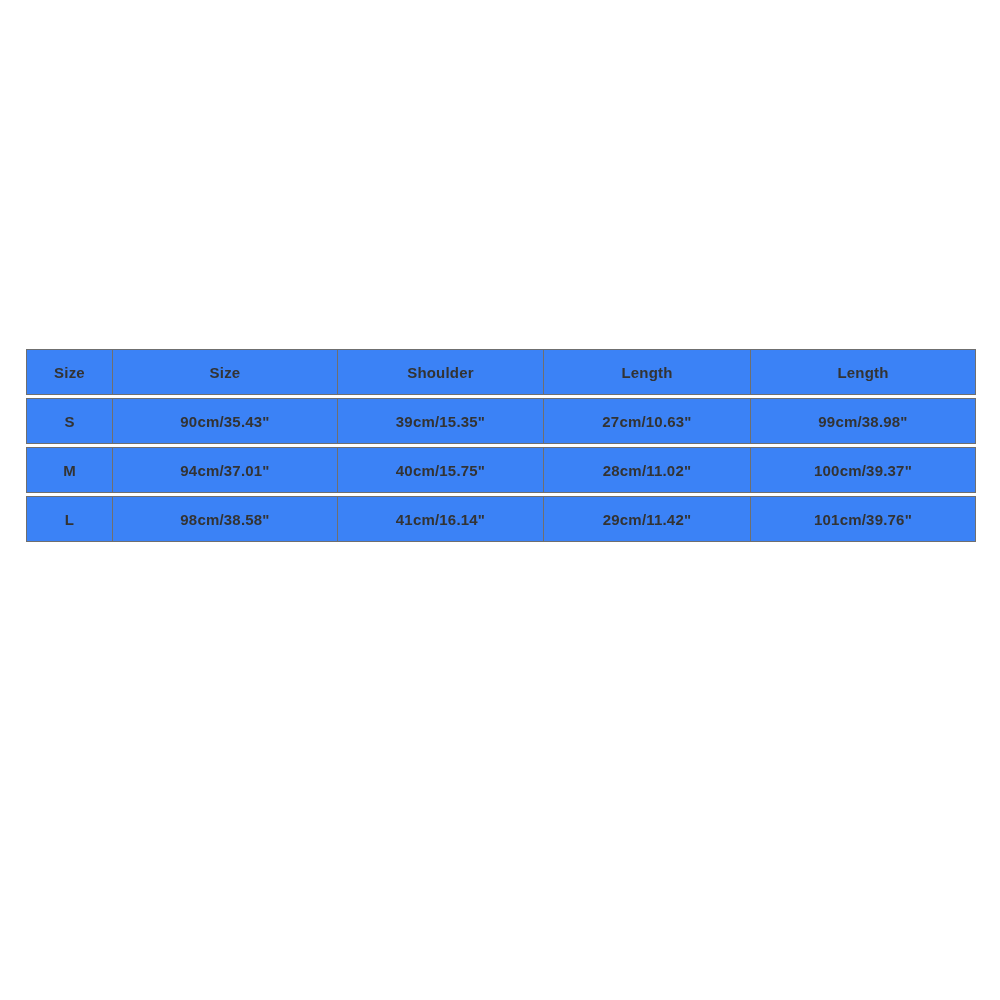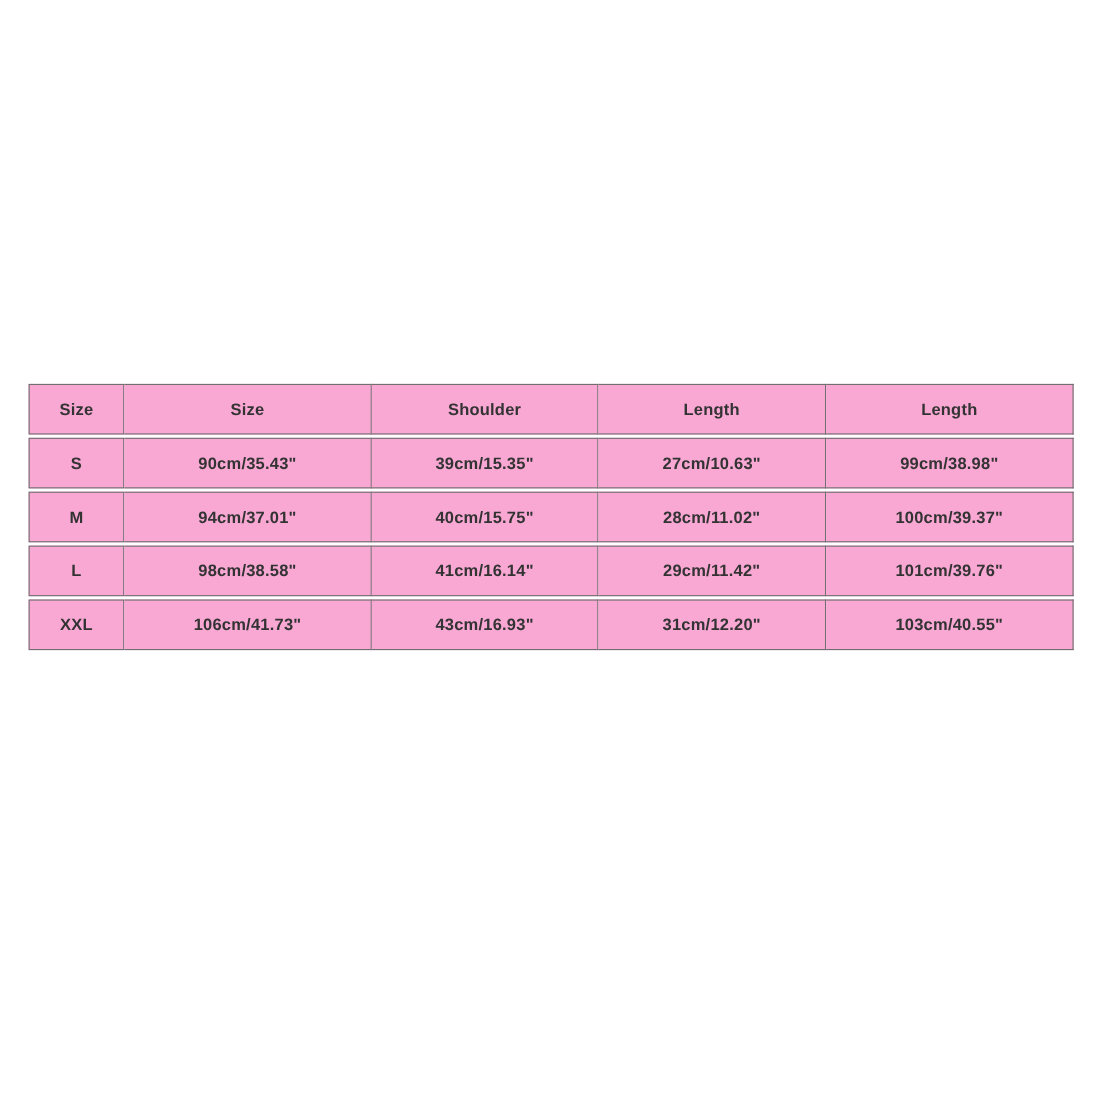--- a/index.html
+++ b/index.html
@@ -24,7 +24,7 @@
   table.size-chart th,
   table.size-chart td {
     border: 1px solid #6f6f6f;
-    background: #f9a8d4;
+    background: #3b82f6;
     height: 46px;
     text-align: center;
     vertical-align: middle;

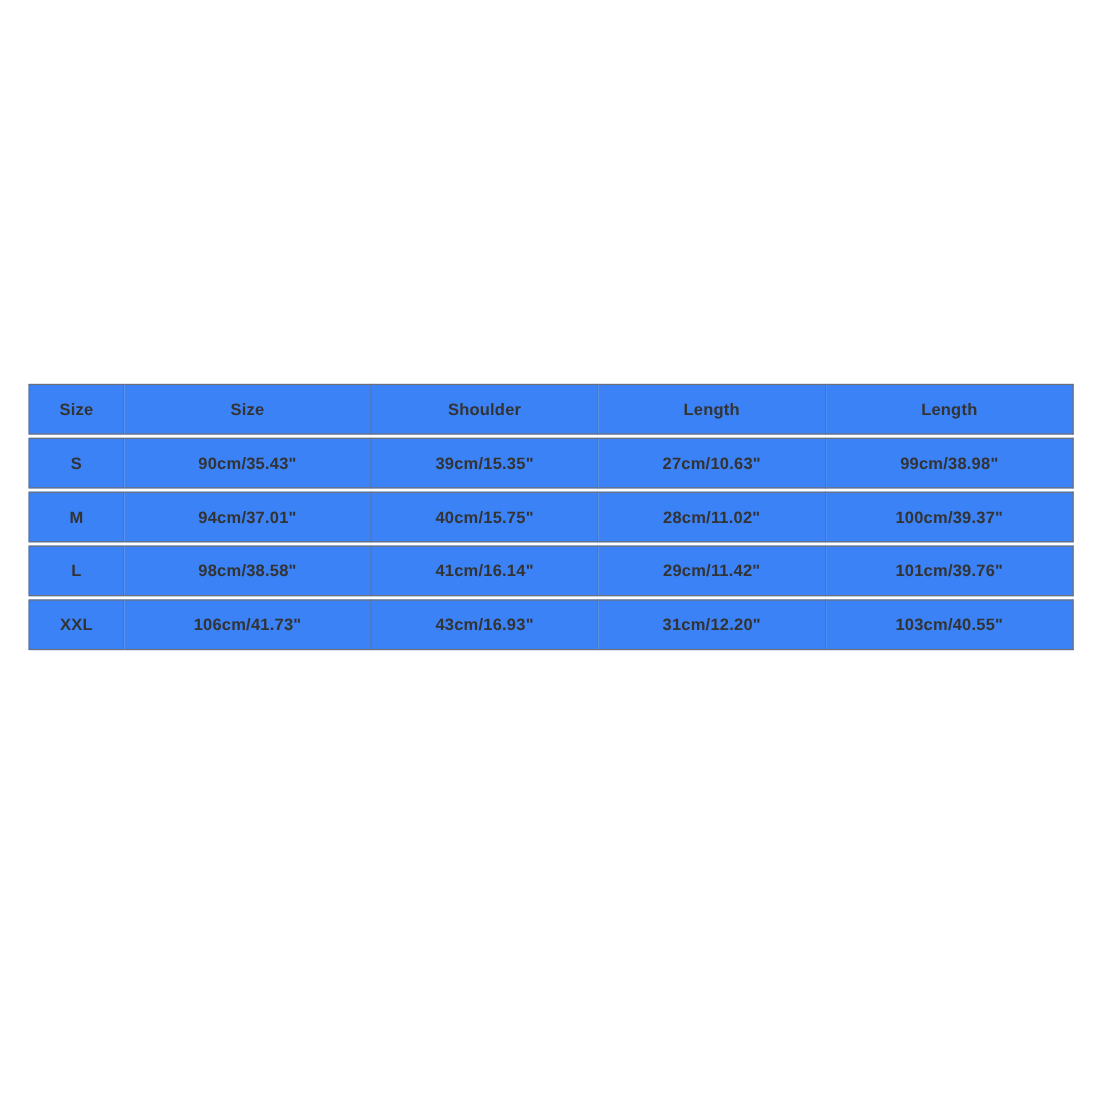--- a/index.html
+++ b/index.html
@@ -84,13 +84,6 @@
         <td>29cm/11.42"</td>
         <td>101cm/39.76"</td>
       </tr>
-      <tr>
-        <td>XXL</td>
-        <td>106cm/41.73"</td>
-        <td>43cm/16.93"</td>
-        <td>31cm/12.20"</td>
-        <td>103cm/40.55"</td>
-      </tr>
     </tbody>
   </table>
 </div>

